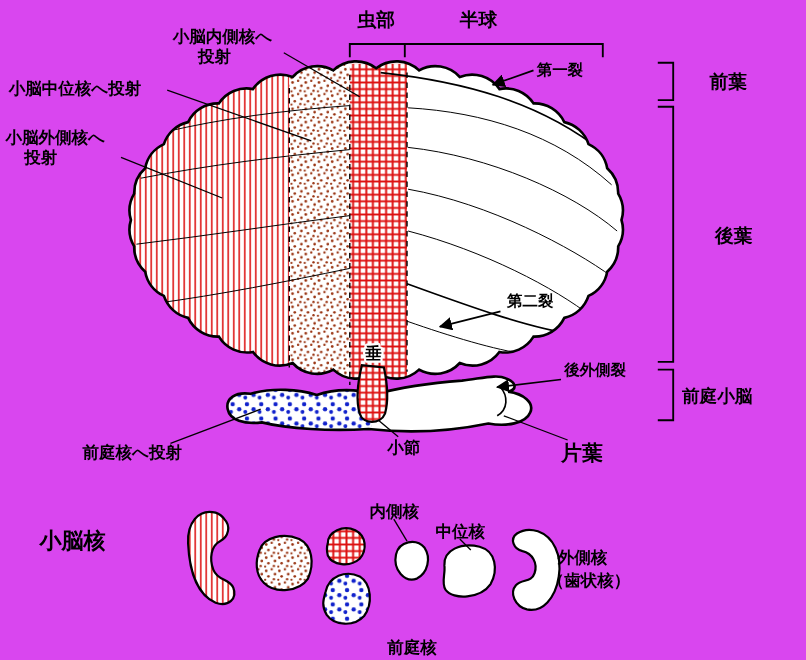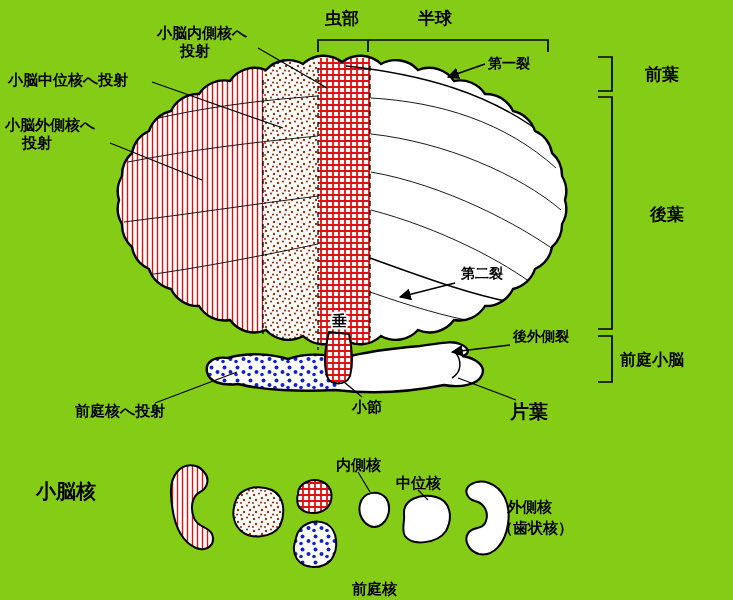--- a/index.html
+++ b/index.html
@@ -3,7 +3,7 @@
 <meta charset="utf-8">
 <style>
   html,body{margin:0;padding:0;background:#ffffff;}
-  .stage{position:relative;width:733px;height:600px;background:#84cc16;overflow:hidden;
+  .stage{position:relative;width:733px;height:600px;background:#d946ef;overflow:hidden;
          font-family:"DejaVu Sans",sans-serif;text-align:right;}
   svg text{font-family:"DejaVu Sans","Liberation Sans",sans-serif;fill:#000;font-weight:bold;}.f14{font-size:14px}.f15{font-size:15px}.f16{font-size:16px}
   .f17{font-size:17px}.f19{font-size:19px}.f20{font-size:20px}

